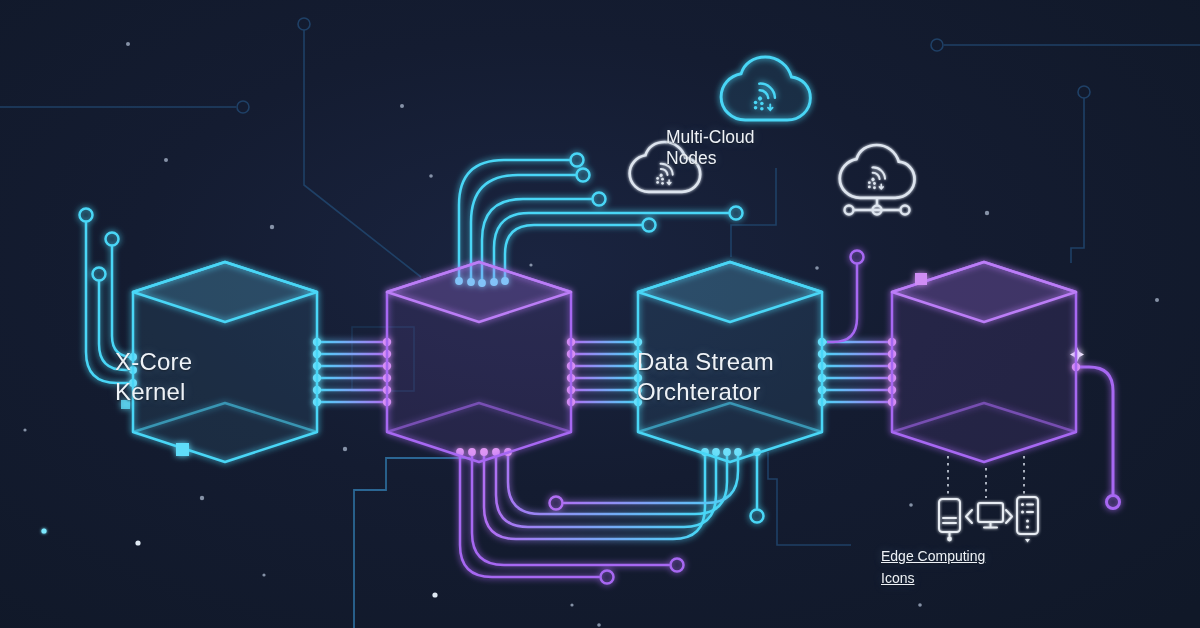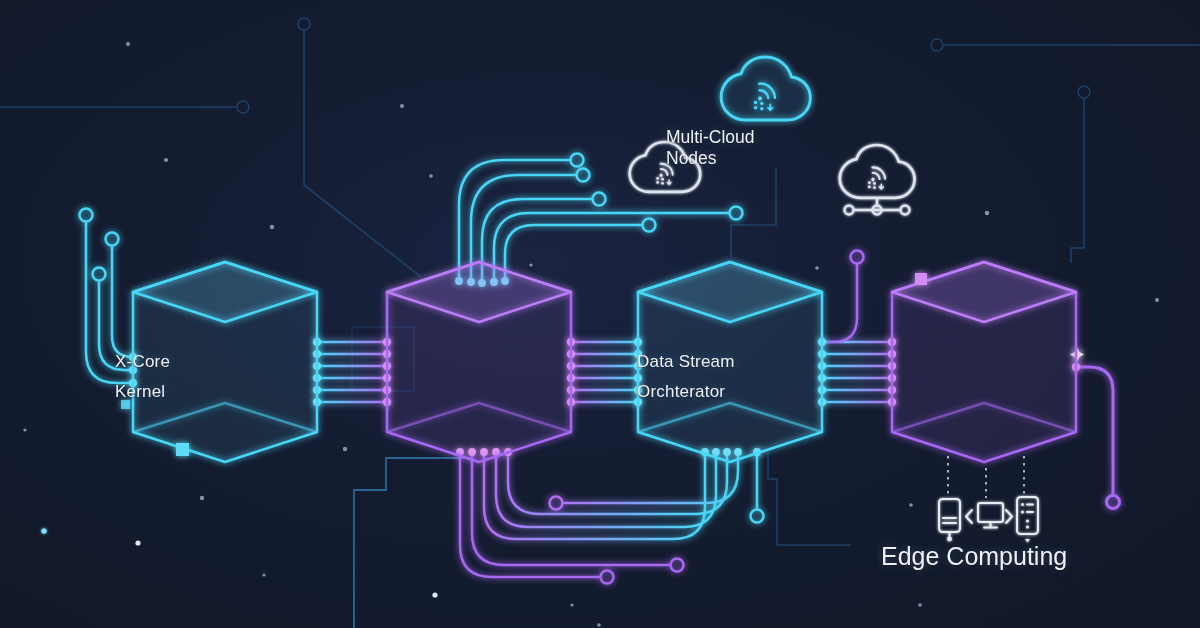--- a/index.html
+++ b/index.html
@@ -15,7 +15,7 @@
     pointer-events:none;
   }
   .lbl span{display:block;}
-  .node-lbl{width:220px;top:347px;font-size:17px;line-height:30px;font-weight:500;letter-spacing:.2px;}
+  .node-lbl{width:220px;top:347px;font-size:24px;line-height:30px;font-weight:500;letter-spacing:.2px;}
   .cloud-lbl{left:666px;top:127px;width:204px;font-size:17.5px;line-height:21px;font-weight:500;}
   .edge-lbl{left:881px;top:545px;width:204px;font-size:25px;line-height:22px;font-weight:500;}
 </style>

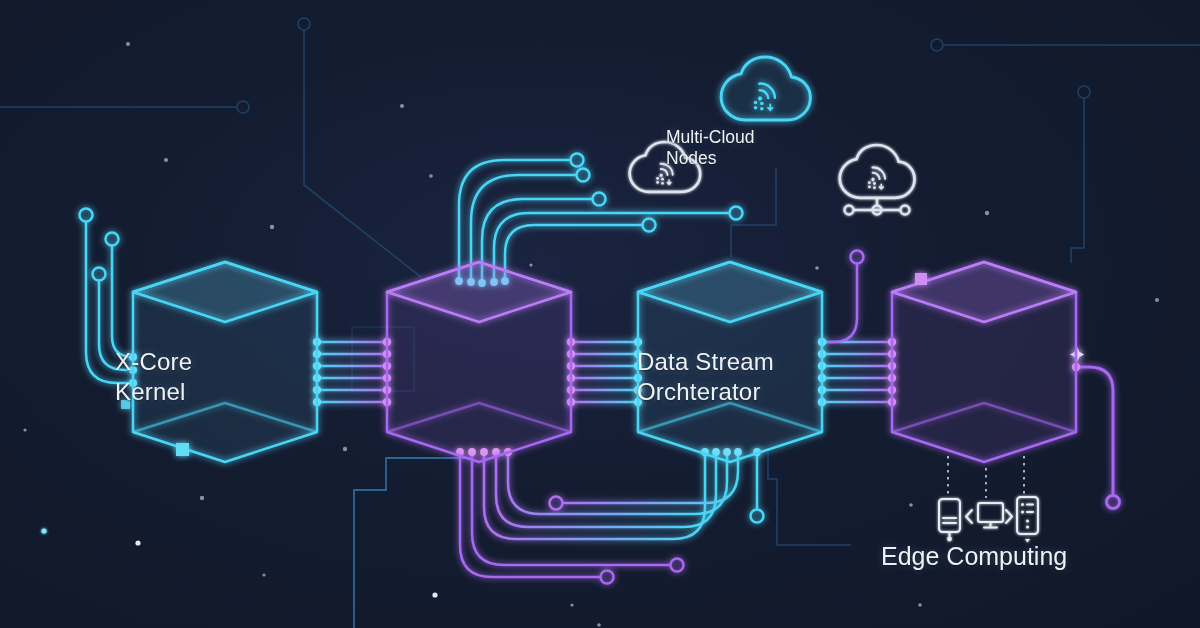--- a/index.html
+++ b/index.html
@@ -17,7 +17,7 @@
   .lbl span{display:block;}
   .node-lbl{width:220px;top:347px;font-size:24px;line-height:30px;font-weight:500;letter-spacing:.2px;}
   .cloud-lbl{left:666px;top:127px;width:204px;font-size:17.5px;line-height:21px;font-weight:500;}
-  .edge-lbl{left:881px;top:545px;width:204px;font-size:25px;line-height:22px;font-weight:500;}
+  .edge-lbl{left:881px;top:545px;width:204px;font-size:14px;line-height:22px;font-weight:500;text-decoration:underline;}
 </style>
 </head>
 <body>

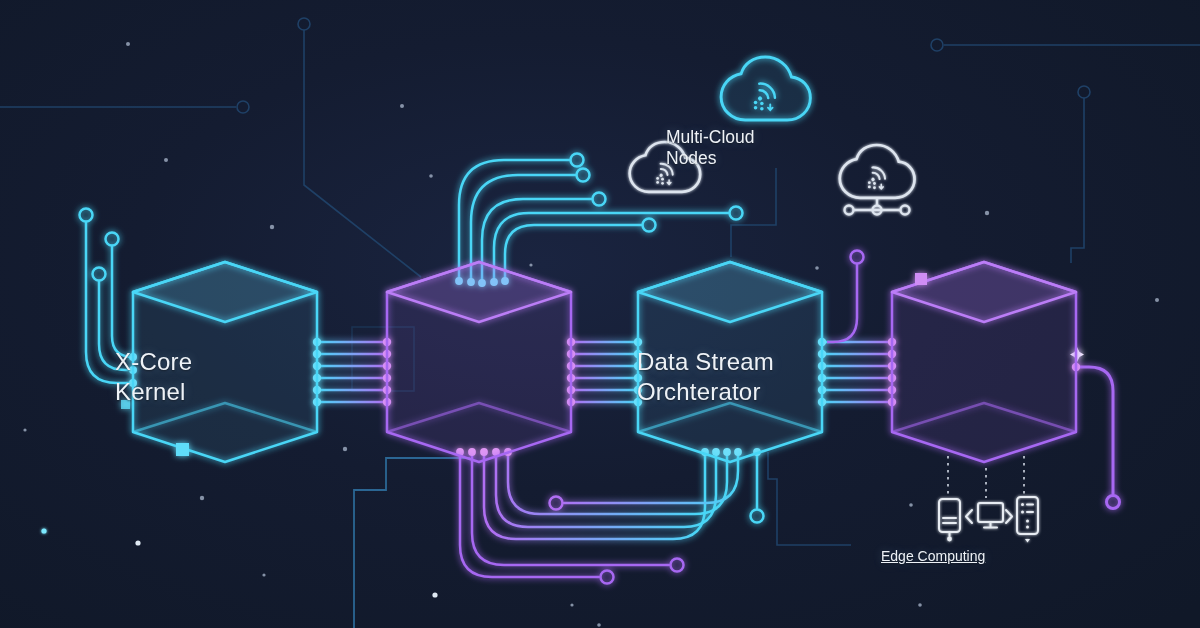--- a/index.html
+++ b/index.html
@@ -381,6 +381,7 @@
 </div>
 <div class="lbl edge-lbl">
   <span>Edge Computing</span>
+      <span>Icons</span>
 </div>
 </div>
 

